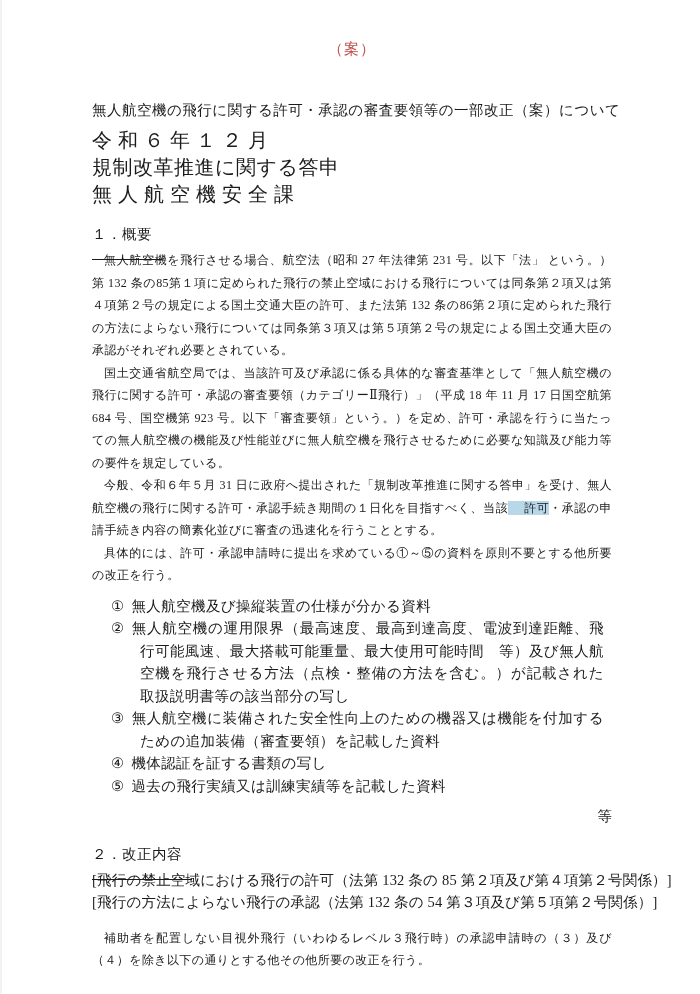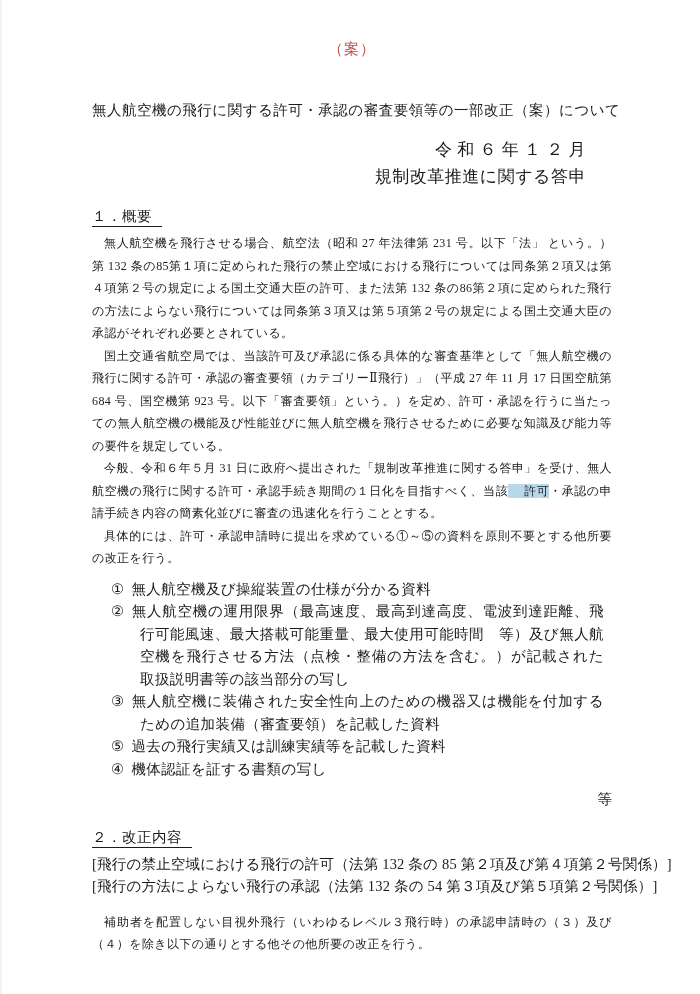--- a/index.html
+++ b/index.html
@@ -26,7 +26,7 @@
     text-align:center;
     font-size:14.5px;
     letter-spacing:0.5px;
-    margin-bottom:16px;
+    margin-bottom:7px;
     white-space:nowrap;
   }
   .byline{

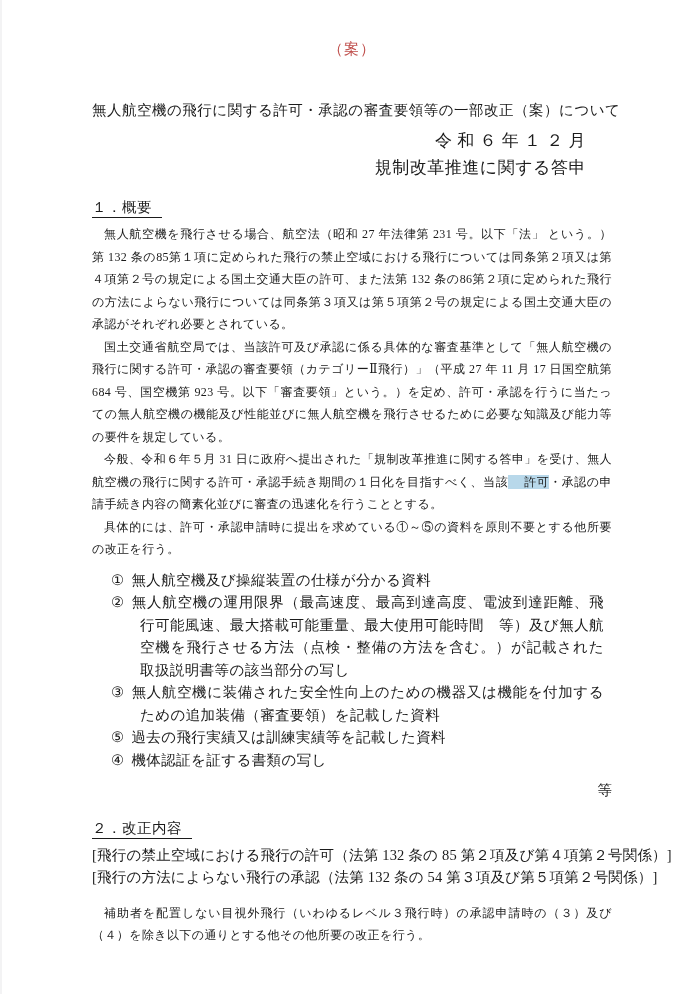--- a/index.html
+++ b/index.html
@@ -30,9 +30,8 @@
     white-space:nowrap;
   }
   .byline{
-    text-align:right;
     padding-right:26px;
-    font-size:17px;
+    font-size:20px;
     line-height:27px;
     letter-spacing:0.5px;
   }

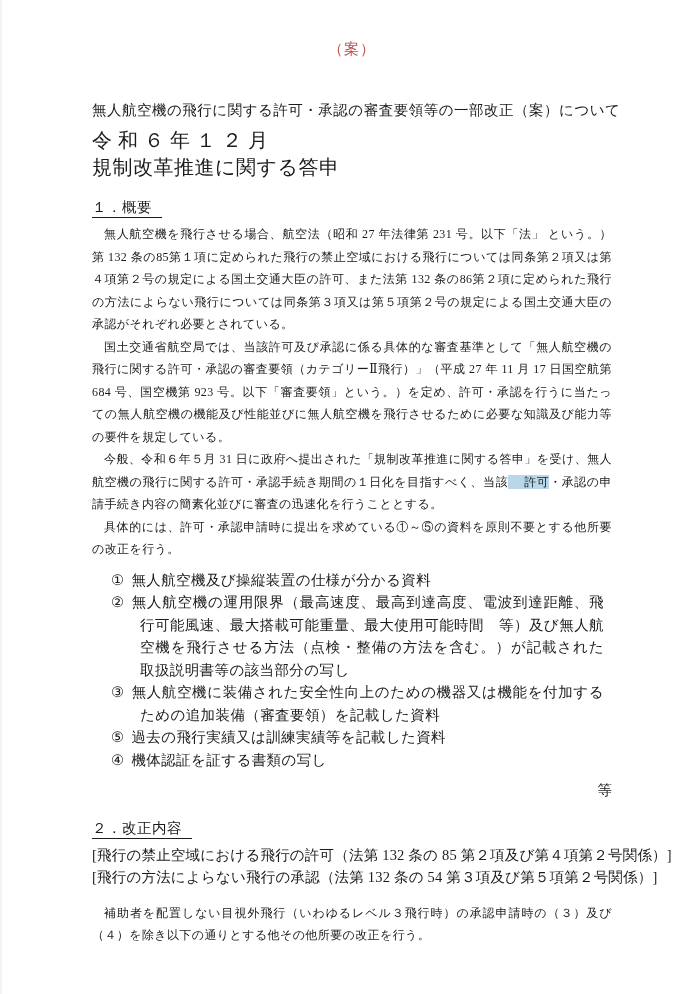--- a/index.html
+++ b/index.html
@@ -93,6 +93,7 @@
     <div class="byline">
       <div>令 和 ６ 年 １ ２ 月</div>
       <div>規制改革推進に関する答申</div>
+      <div>無 人 航 空 機 安 全 課</div>
     </div>
 
     <div class="sec-heading">

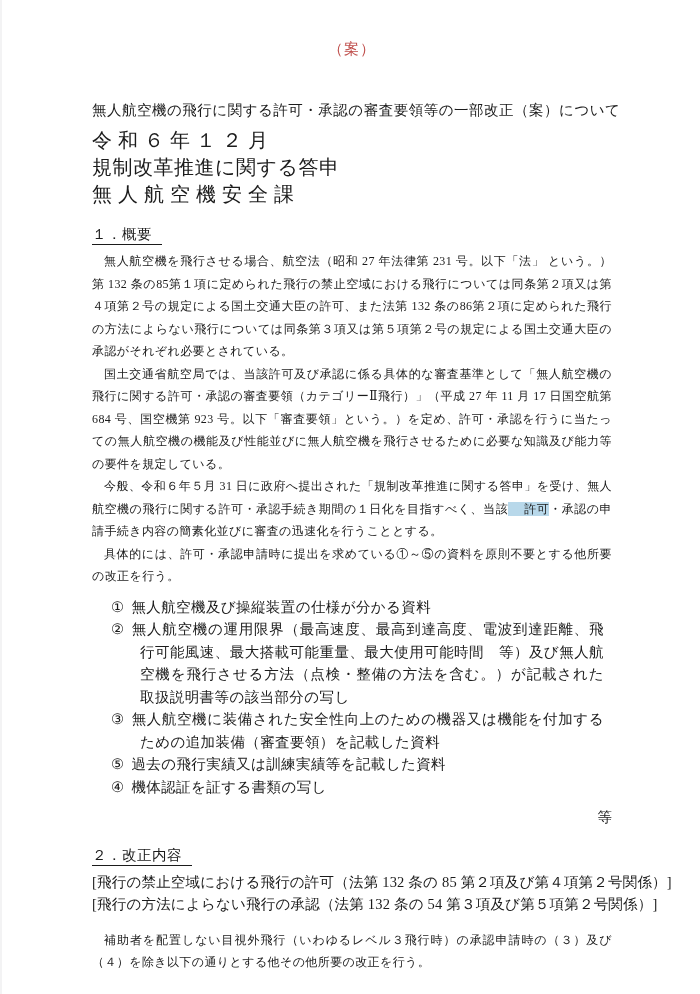--- a/index.html
+++ b/index.html
@@ -45,8 +45,7 @@
   .sec-heading .u{
     border-bottom:1.2px solid #1b1b1b;
     padding-right:10px;
-    padding-bottom:1px;
-    font-family:Liberation Mono, monospace;
+    padding-bottom:17px;
   }
   .para{
     font-size:12px;

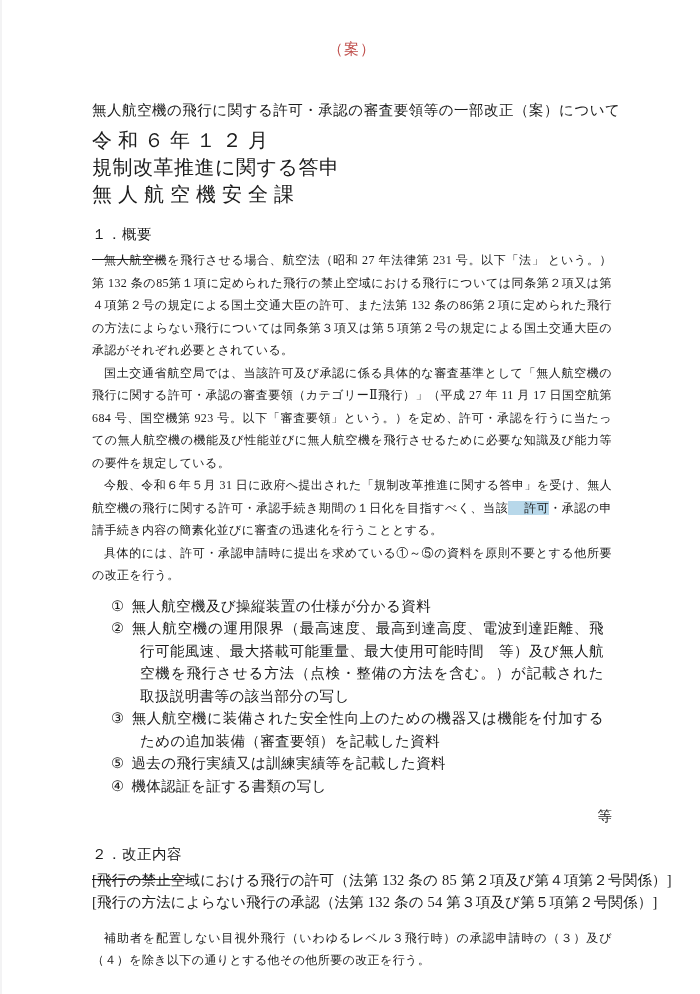--- a/index.html
+++ b/index.html
@@ -100,7 +100,7 @@
     </div>
 
     <div class="para">無人航空機を飛行させる場合、航空法（昭和 27 年法律第 231 号。以下「法」 という。）第 132 条の85第１項に定められた飛行の禁止空域における飛行については同条第２項又は第４項第２号の規定による国土交通大臣の許可、また法第 132 条の86第２項に定められた飛行の方法によらない飛行については同条第３項又は第５項第２号の規定による国土交通大臣の承認がそれぞれ必要とされている。</div>
-    <div class="para">国土交通省航空局では、当該許可及び承認に係る具体的な審査基準として「無人航空機の飛行に関する許可・承認の審査要領（カテゴリーⅡ飛行）」（平成 27 年 11 月 17 日国空航第 684 号、国空機第 923 号。以下「審査要領」という。）を定め、許可・承認を行うに当たっての無人航空機の機能及び性能並びに無人航空機を飛行させるために必要な知識及び能力等の要件を規定している。</div>
+    <div class="para">国土交通省航空局では、当該許可及び承認に係る具体的な審査基準として「無人航空機の飛行に関する許可・承認の審査要領（カテゴリーⅡ飛行）」（平成 18 年 11 月 17 日国空航第 684 号、国空機第 923 号。以下「審査要領」という。）を定め、許可・承認を行うに当たっての無人航空機の機能及び性能並びに無人航空機を飛行させるために必要な知識及び能力等の要件を規定している。</div>
 
     <div class="para"><span>今般、令和６年５月 31 日に政府へ提出された「規制改革推進に関する答申」を受け、無人航空機の飛行に関する許可・承認手続き期間の１日化を目指すべく、当該</span><span class="hl">許可</span><span>・承認の申請手続き内容の簡素化並びに審査の迅速化を行うこととする。</span></div>
 

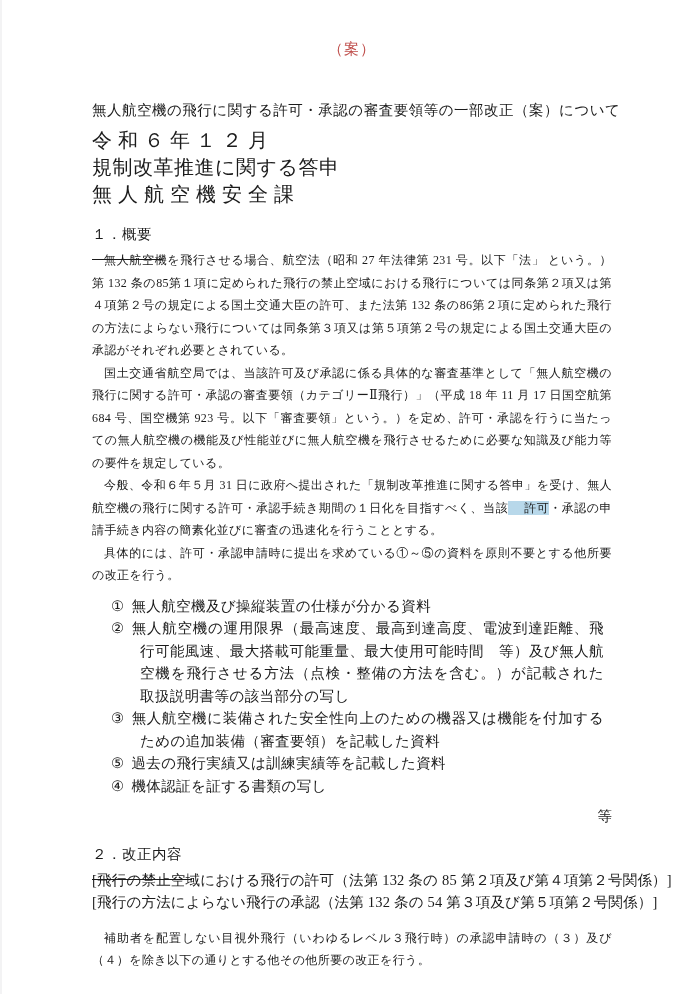--- a/index.html
+++ b/index.html
@@ -110,8 +110,8 @@
       <li class="list-item"><span class="num">①</span><span>無人航空機及び操縦装置の仕様が分かる資料</span></li>
       <li class="list-item"><span class="num">②</span><span>無人航空機の運用限界（最高速度、最高到達高度、電波到達距離、飛行可能風速、最大搭載可能重量、最大使用可能時間　等）及び無人航空機を飛行させる方法（点検・整備の方法を含む。）が記載された取扱説明書等の該当部分の写し</span></li>
       <li class="list-item"><span class="num">③</span><span>無人航空機に装備された安全性向上のための機器又は機能を付加するための追加装備（審査要領）を記載した資料</span></li>
+      <li class="list-item"><span class="num">④</span><span>機体認証を証する書類の写し</span></li>
       <li class="list-item"><span class="num">⑤</span><span>過去の飛行実績又は訓練実績等を記載した資料</span></li>
-      <li class="list-item"><span class="num">④</span><span>機体認証を証する書類の写し</span></li>
     </ul>
 
     <div class="etc-line">等</div>

